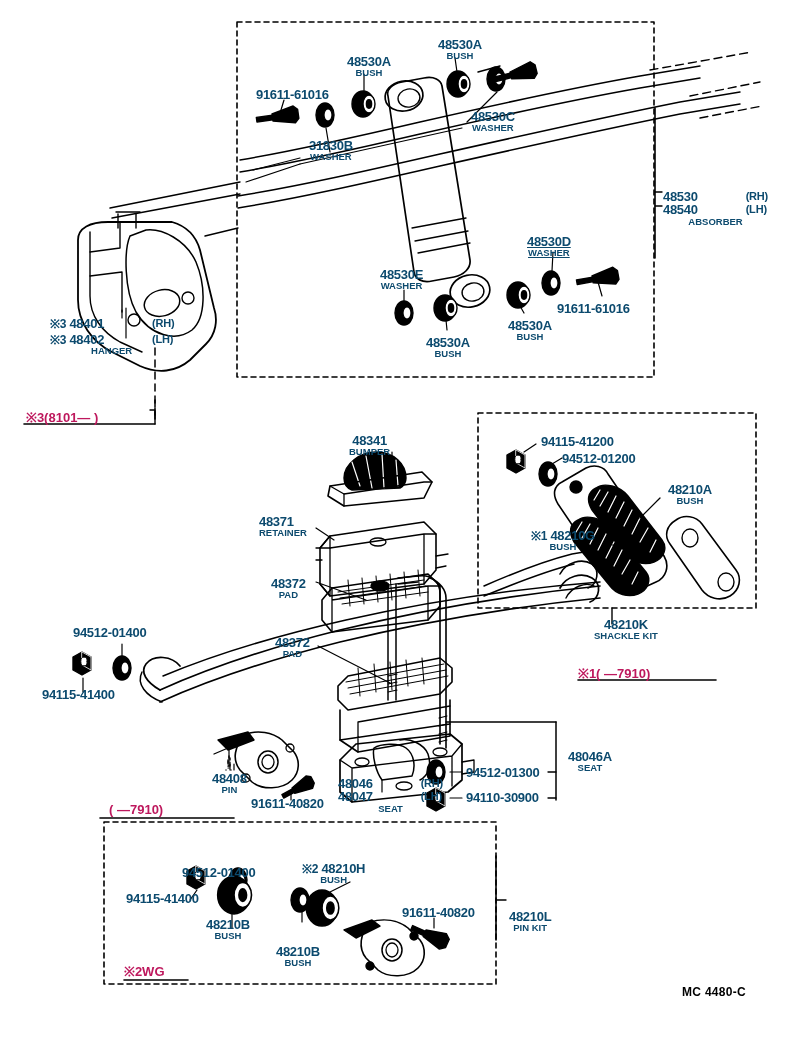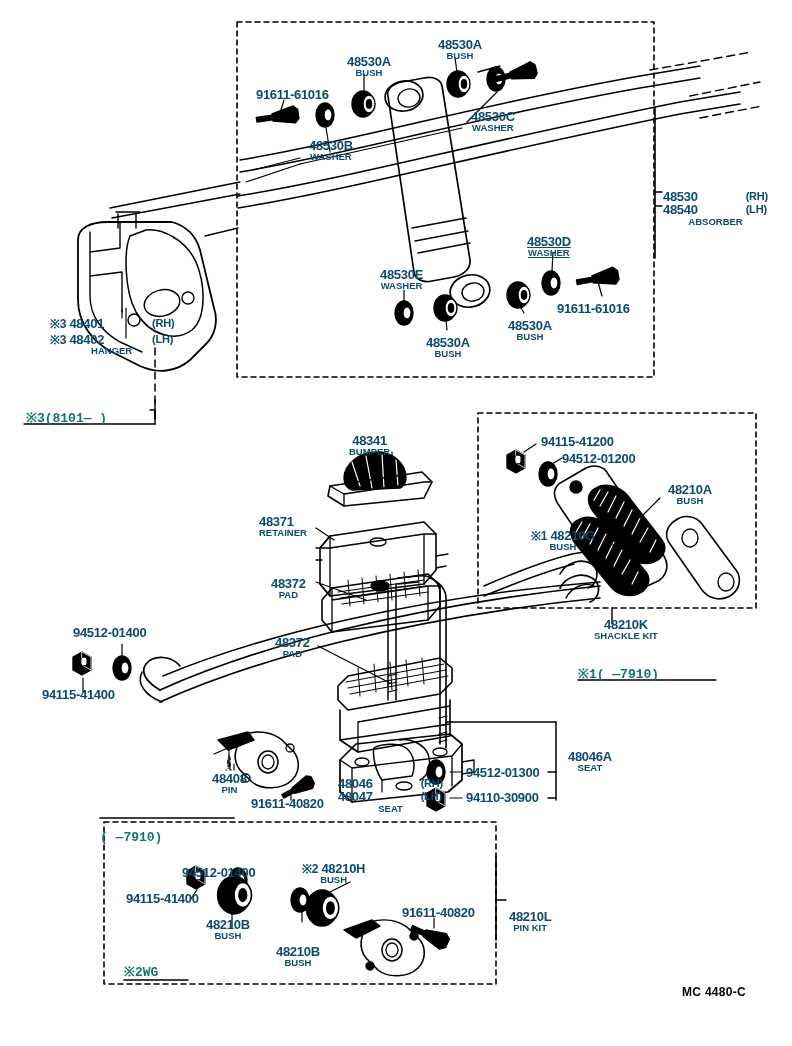--- a/index.html
+++ b/index.html
@@ -446,7 +446,7 @@
     <span class="sub">BUSH</span>
   </div>
   <div class="lbl ctr" style="left:309px; top:139px;">
-    <span class="num">48530B</span>
+    <span class="num">31830B</span>
     <span class="sub">WASHER</span>
   </div>
   <div class="lbl ctr" style="left:471px; top:110px;">

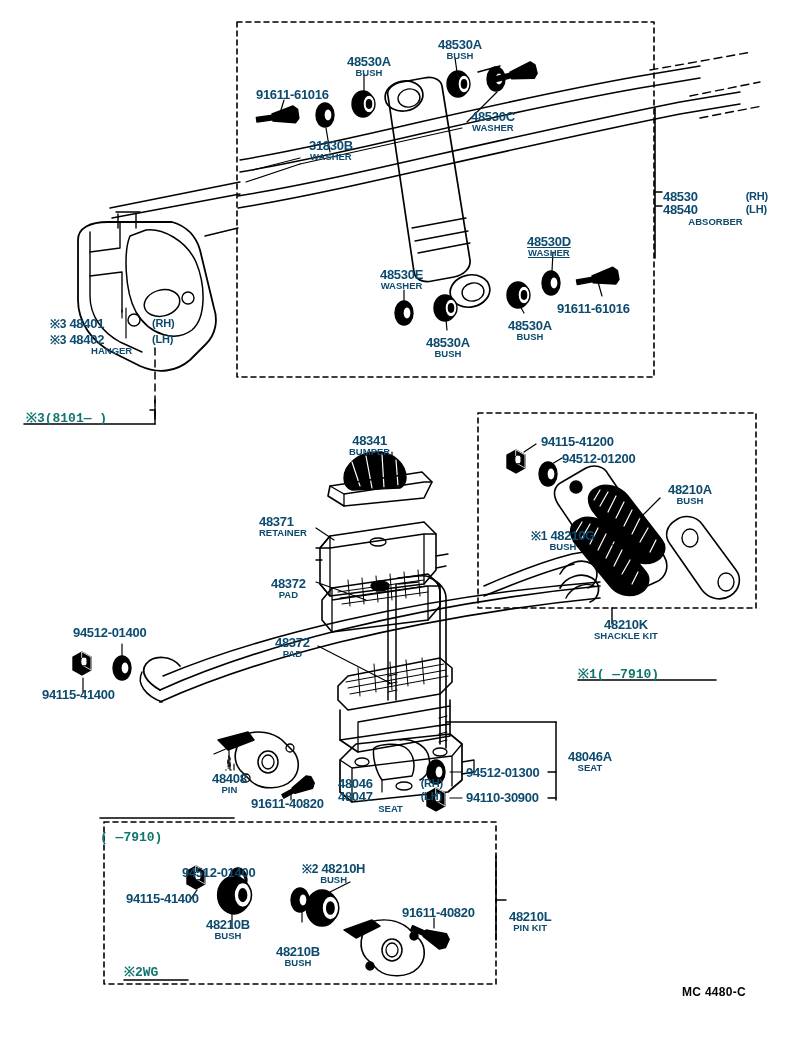--- a/index.html
+++ b/index.html
@@ -49,10 +49,10 @@
   .lbl .star { font-size: 12px; }
   .note {
     position: absolute;
-    font-family: Liberation Mono, monospace;
+    font-family: Liberation Sans, sans-serif;
     font-weight: bold;
     font-size: 13px;
-    color: #0f766e;
+    color: #be185d;
     white-space: nowrap;
   }
   .footer-code {

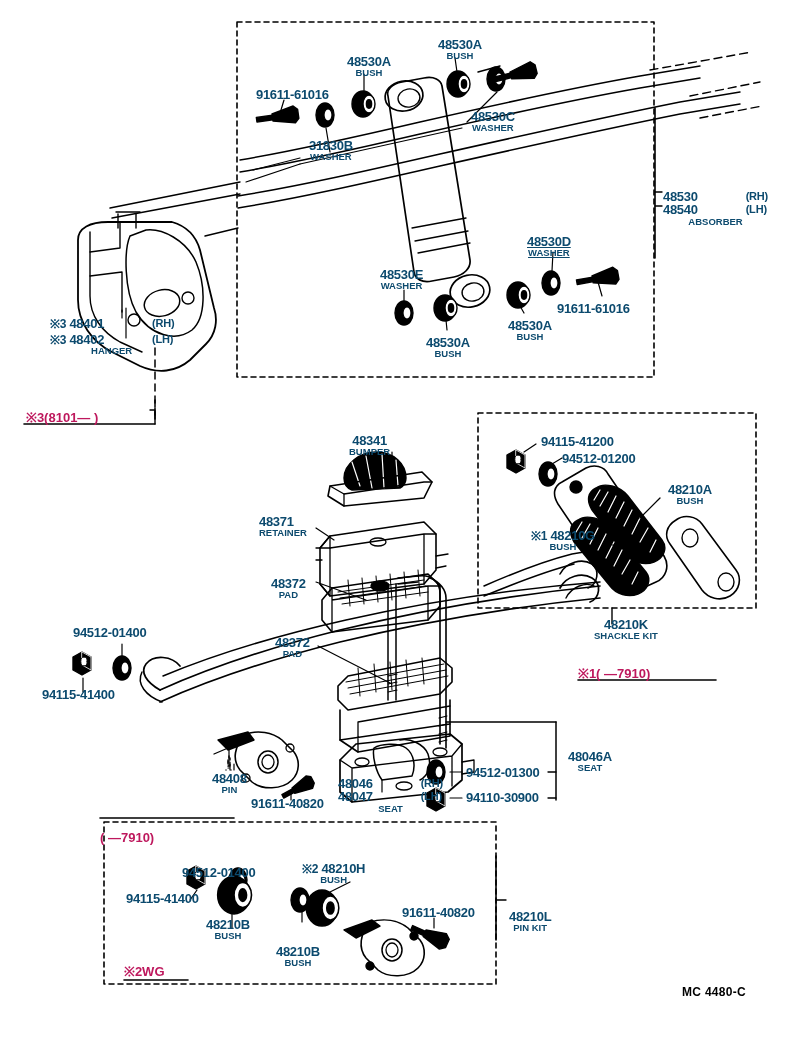--- a/index.html
+++ b/index.html
@@ -560,7 +560,7 @@
     <span class="sub">SEAT</span>
   </div>
 
-  <div class="note" style="left:100px; top:802px;margin-top:28px;">
+  <div class="note" style="left:109px; top:802px;">
     <span>(          —7910)</span>
   </div>
   <div class="lbl" style="left:182px; top:866px;">

